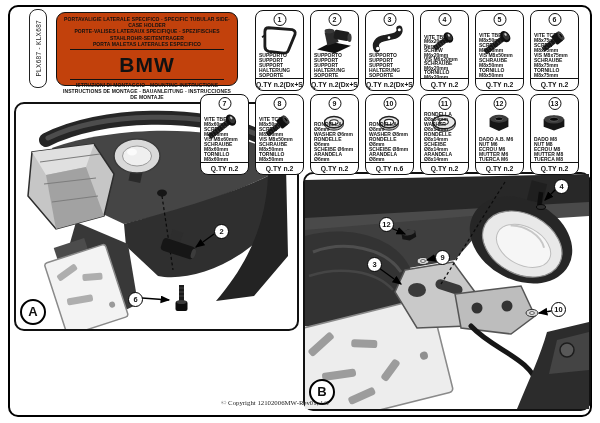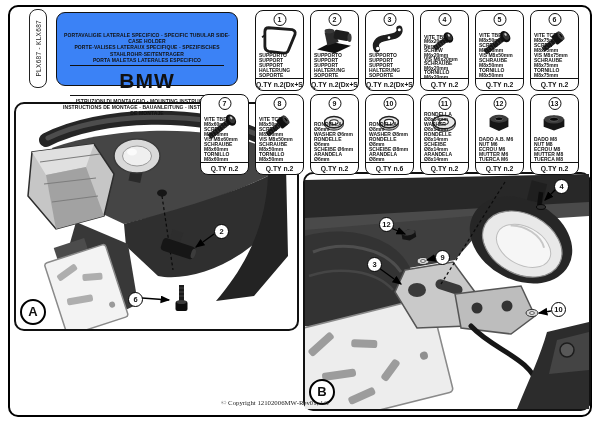--- a/index.html
+++ b/index.html
@@ -9,7 +9,7 @@
   .vcode{position:absolute;left:29px;top:9px;width:16px;height:77px;border:1.2px solid #222;border-radius:8px;display:flex;align-items:center;justify-content:center;background:#fff;z-index:3;}
   .vcode span{writing-mode:vertical-rl;transform:rotate(180deg);font-size:6.5px;letter-spacing:.3px;white-space:nowrap;color:#222;}
   
-  .hdr{position:absolute;left:56px;top:12px;width:182px;height:74px;border:1.6px solid #111;border-radius:9px;background:#3b82f6;z-index:3;padding:19px 5px;box-sizing:border-box;text-align:center;}
+  .hdr{position:absolute;left:56px;top:12px;width:182px;height:74px;border:1.6px solid #111;border-radius:9px;background:#c2410c;z-index:3;padding:3px 5px;box-sizing:border-box;text-align:center;}
   .hdr .tl{font-size:5px;font-weight:bold;line-height:6.2px;letter-spacing:.1px;}
   .hdr .rule{border-top:1px solid #111;margin:2px 8px;}
   .hdr .brand{font-size:21px;font-weight:bold;letter-spacing:1px;line-height:25px;}

